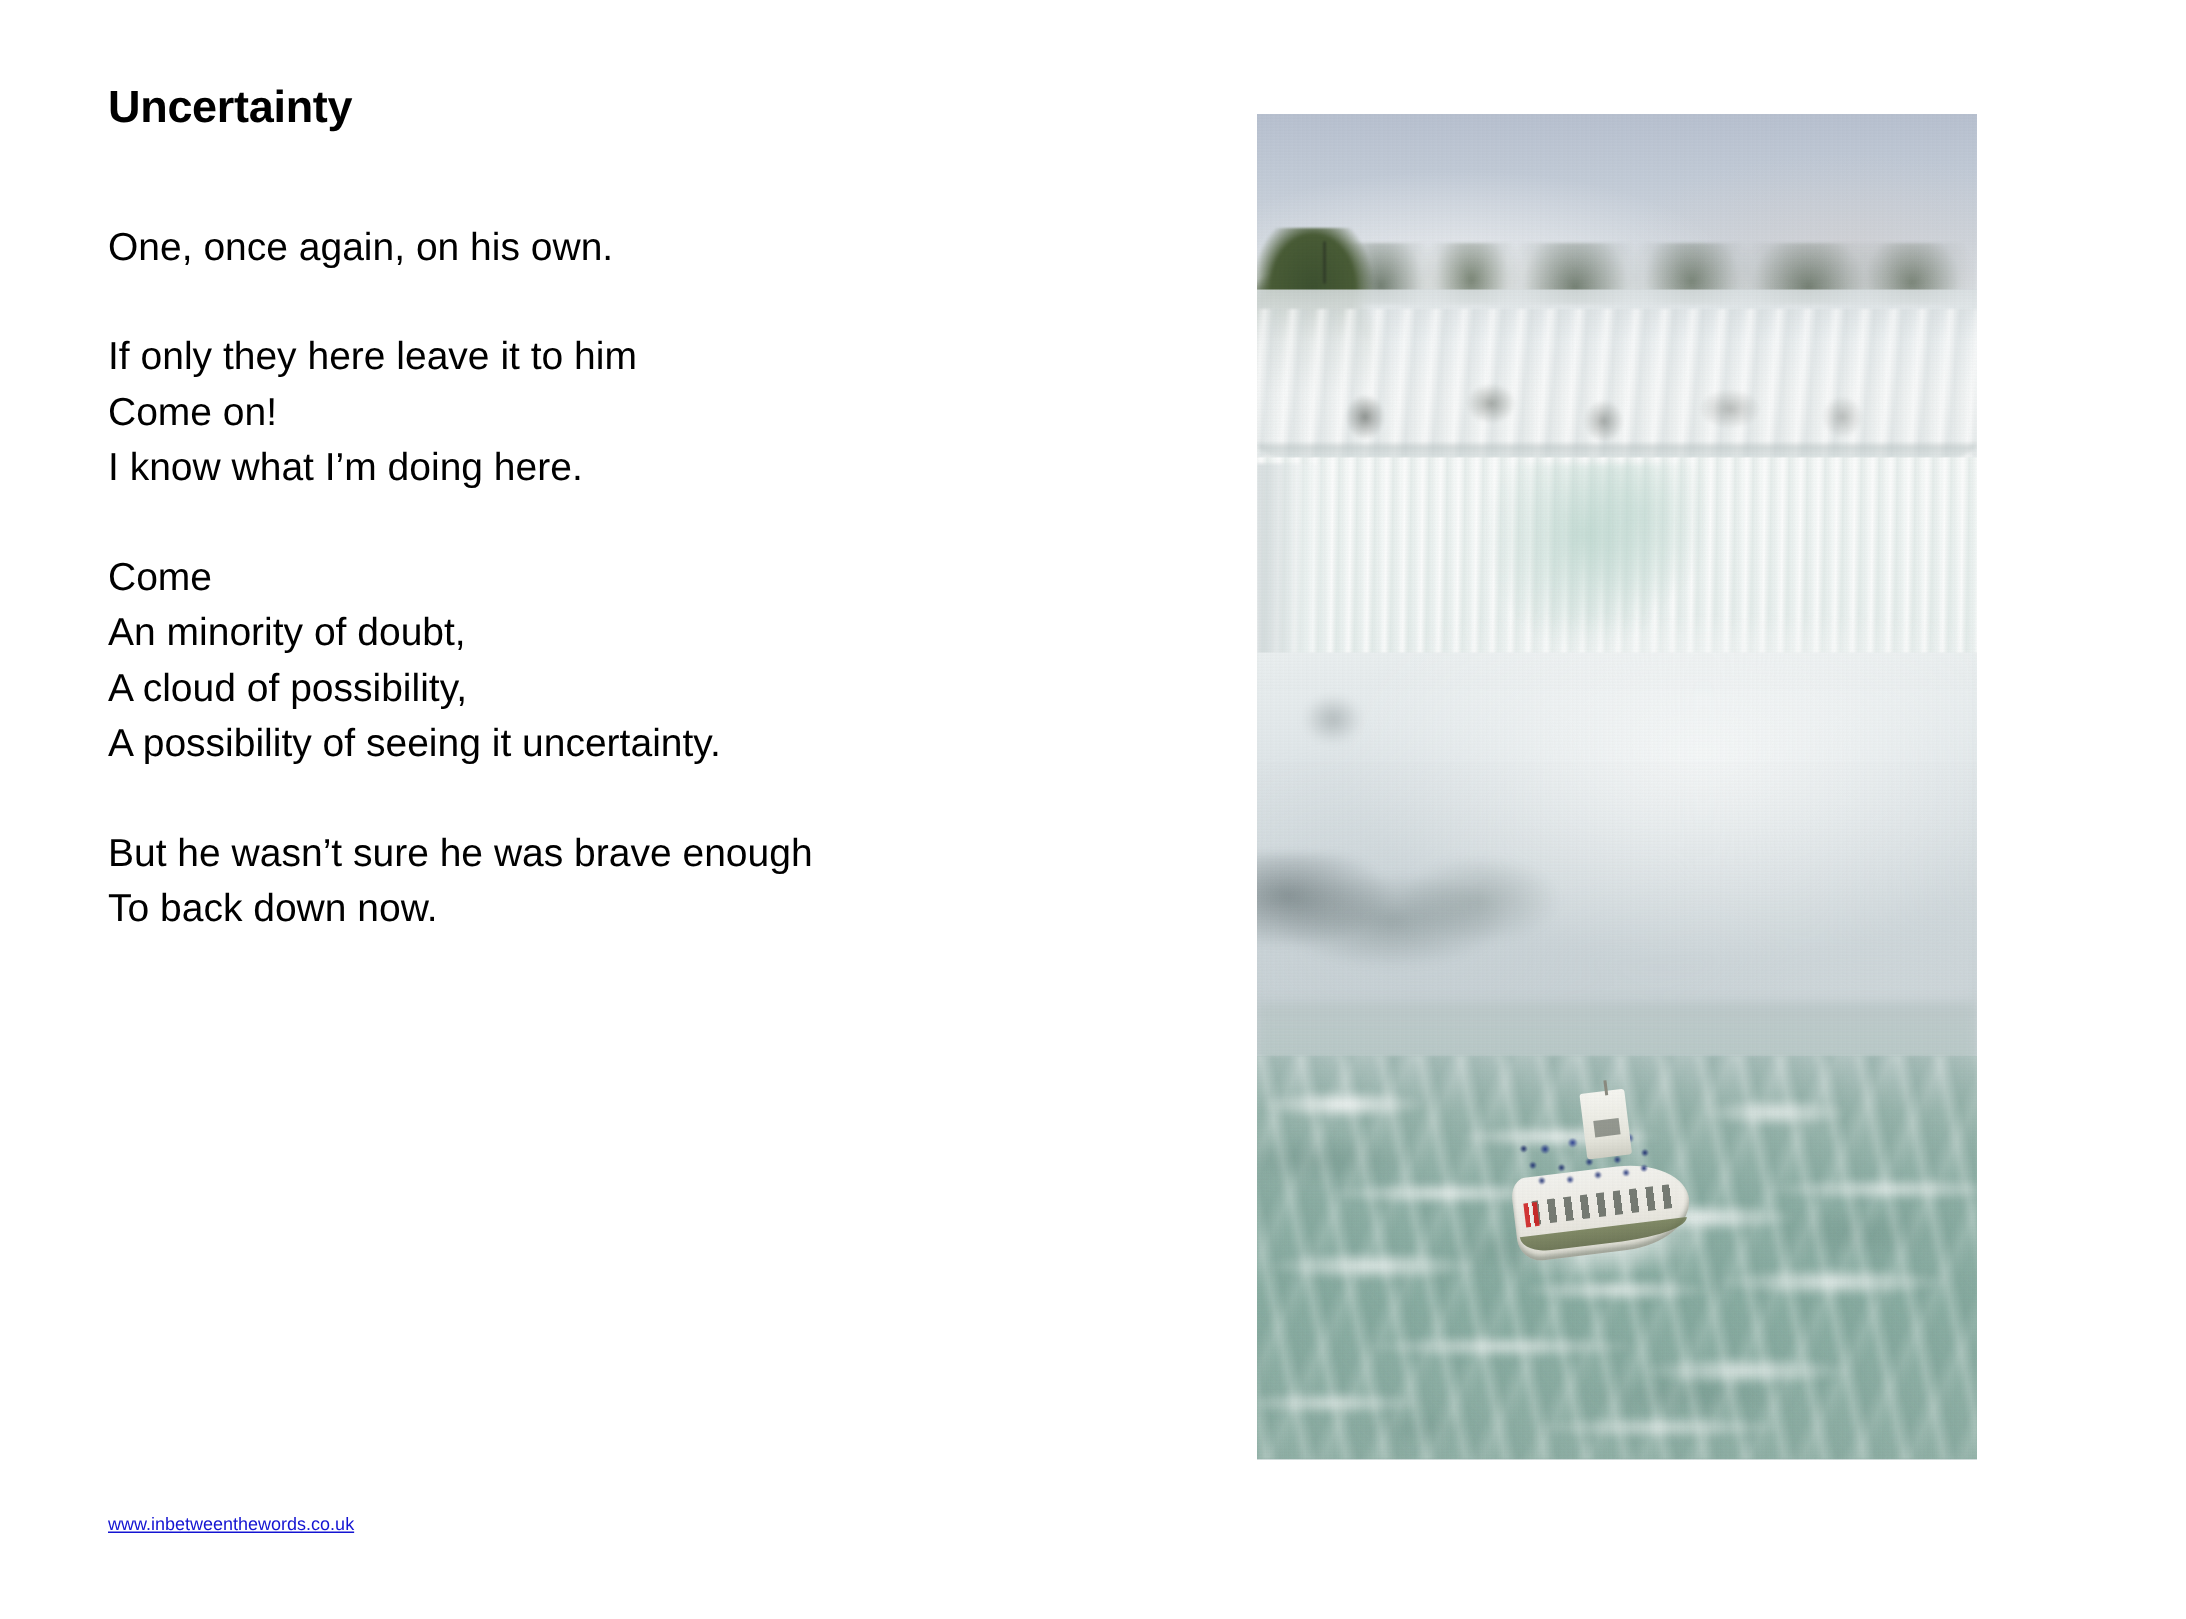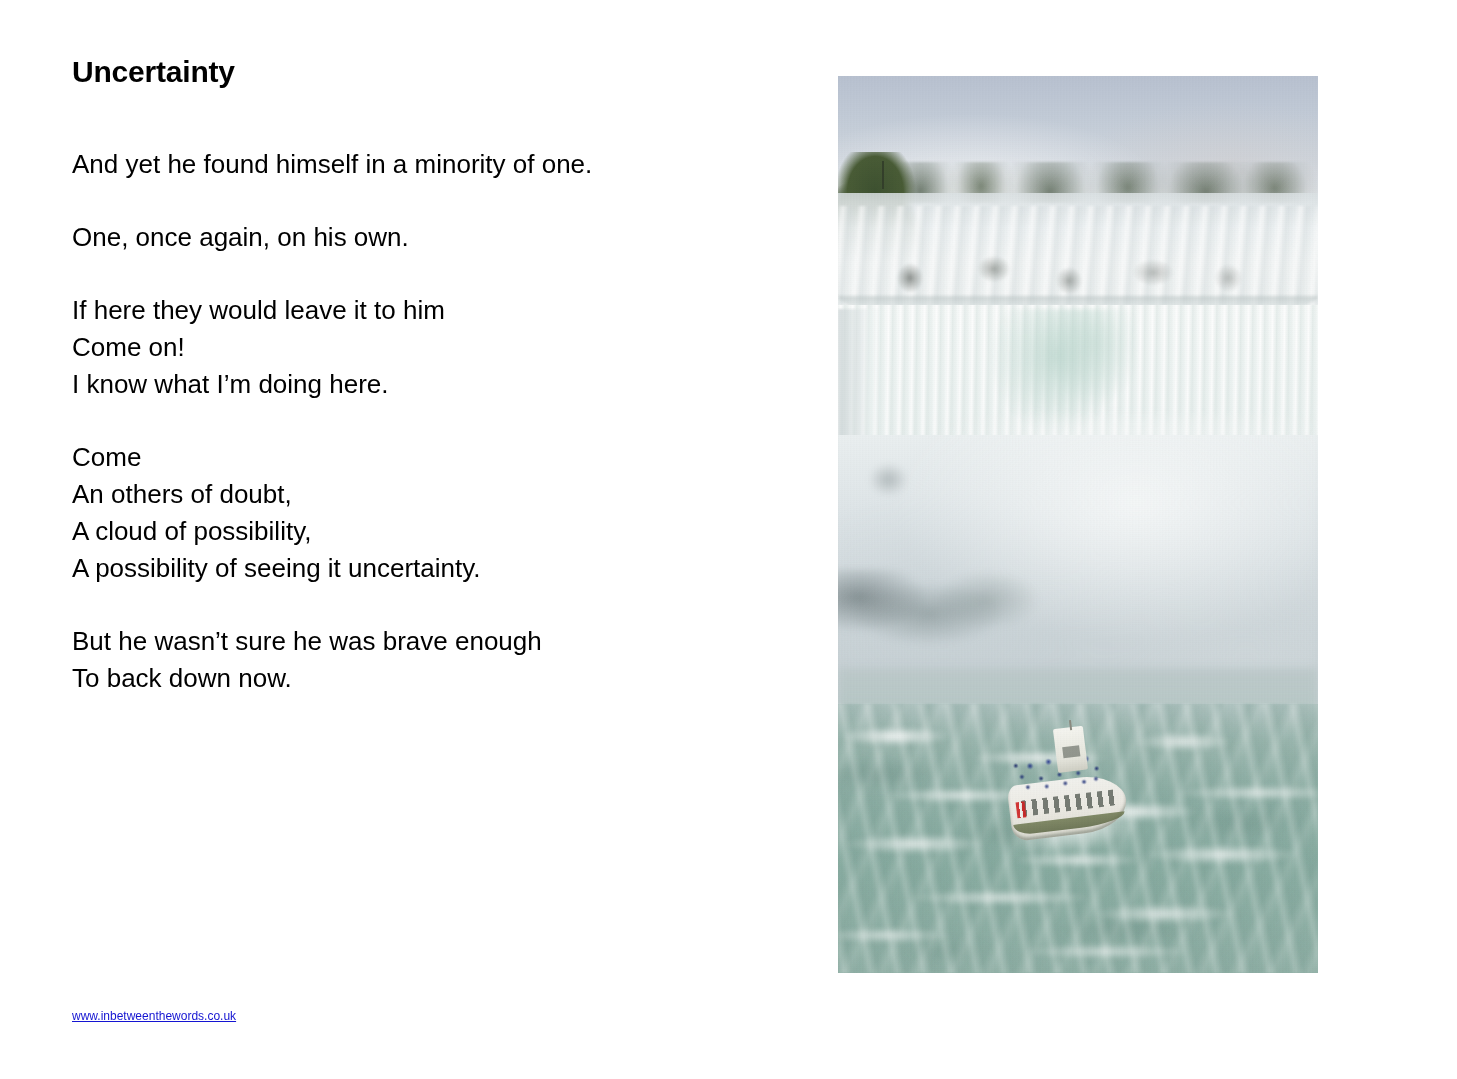--- a/index.html
+++ b/index.html
@@ -535,7 +535,6 @@
   <div class="poem-body">
 
     <div class="stanza">
-      <div class="poem-line">And yet he found himself in a minority of one.</div>
     </div>
 
     <div class="stanza">

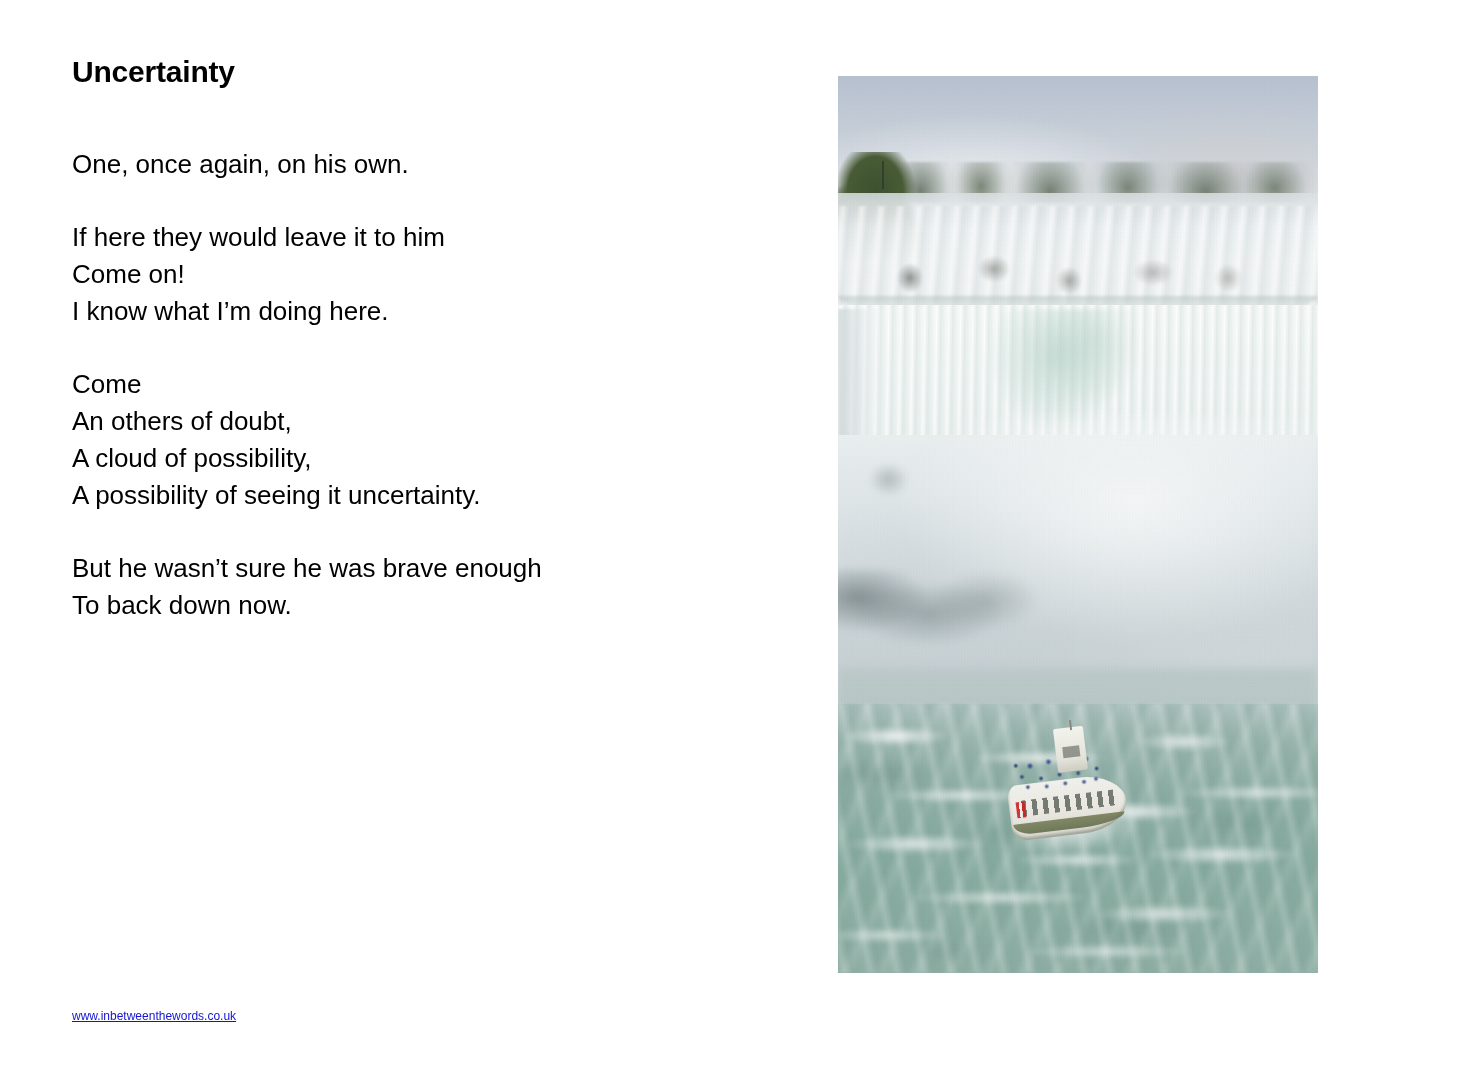--- a/index.html
+++ b/index.html
@@ -543,7 +543,7 @@
 
 
     <div class="stanza">
-      <div class="poem-line">If here they would leave it to him</div>
+      <div class="poem-line">If only they here leave it to him</div>
       <div class="poem-line">Come on!</div>
       <div class="poem-line">I know what I’m doing here.</div>
     </div>

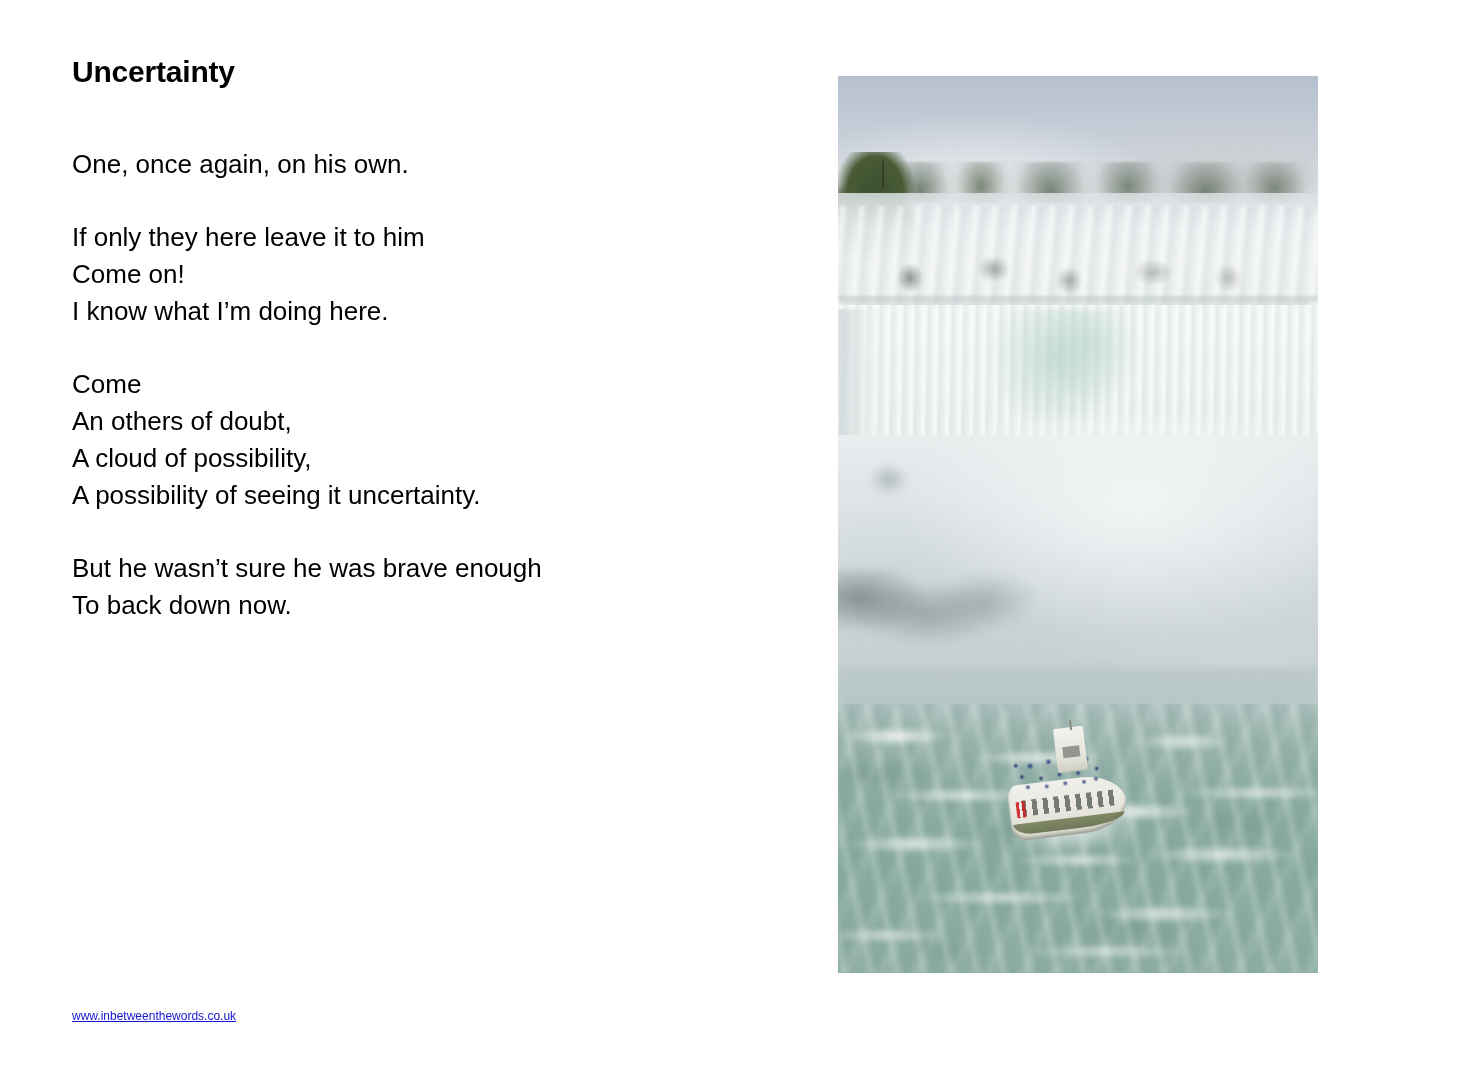--- a/index.html
+++ b/index.html
@@ -550,7 +550,7 @@
 
     <div class="stanza">
       <div class="poem-line">Come</div>
-      <div class="poem-line">An others of doubt,</div>
+      <div class="poem-line">An minority of doubt,</div>
       <div class="poem-line">A cloud of possibility,</div>
       <div class="poem-line">A possibility of seeing it uncertainty.</div>
     </div>

